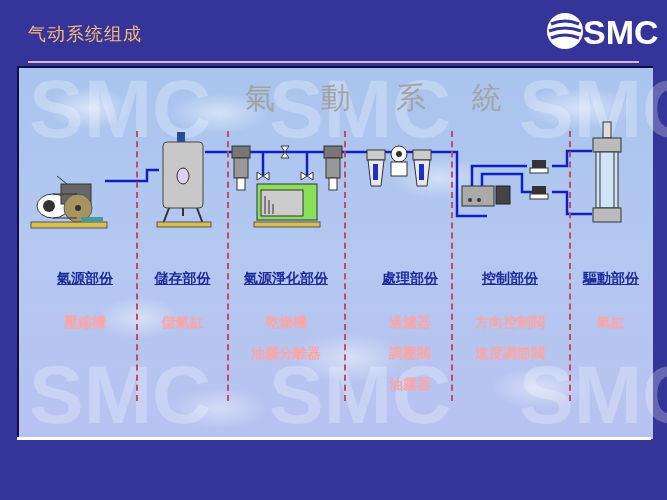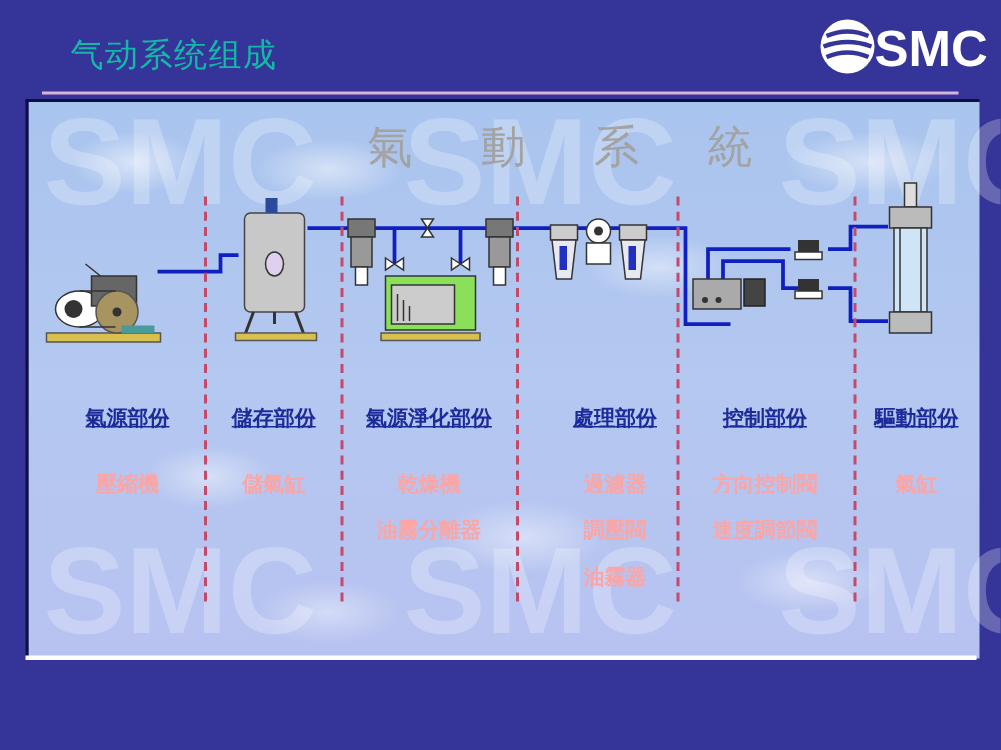--- a/index.html
+++ b/index.html
@@ -4,7 +4,7 @@
 <style>
   html, body { margin:0; padding:0; }
   body { width:667px; height:500px; background:#343499; position:relative; overflow:hidden; font-family:"DejaVu Sans", sans-serif; }
-  .slide-title { position:absolute; left:47px; top:22px; font-size:22px; color:#14b8a6; letter-spacing:1px; }
+  .slide-title { position:absolute; left:28px; top:22px; font-size:18px; color:#fdba74; letter-spacing:1px; }
   .logo { position:absolute; left:545px; top:10px; width:118px; height:42px; }
   .top-rule { position:absolute; left:28px; top:61px; width:611px; height:2px; background:#d6b4d8; }
   .panel { position:absolute; left:17px; top:66px; width:634px; height:371px; border-left:2px solid #101040; border-top:2px solid #101040;

